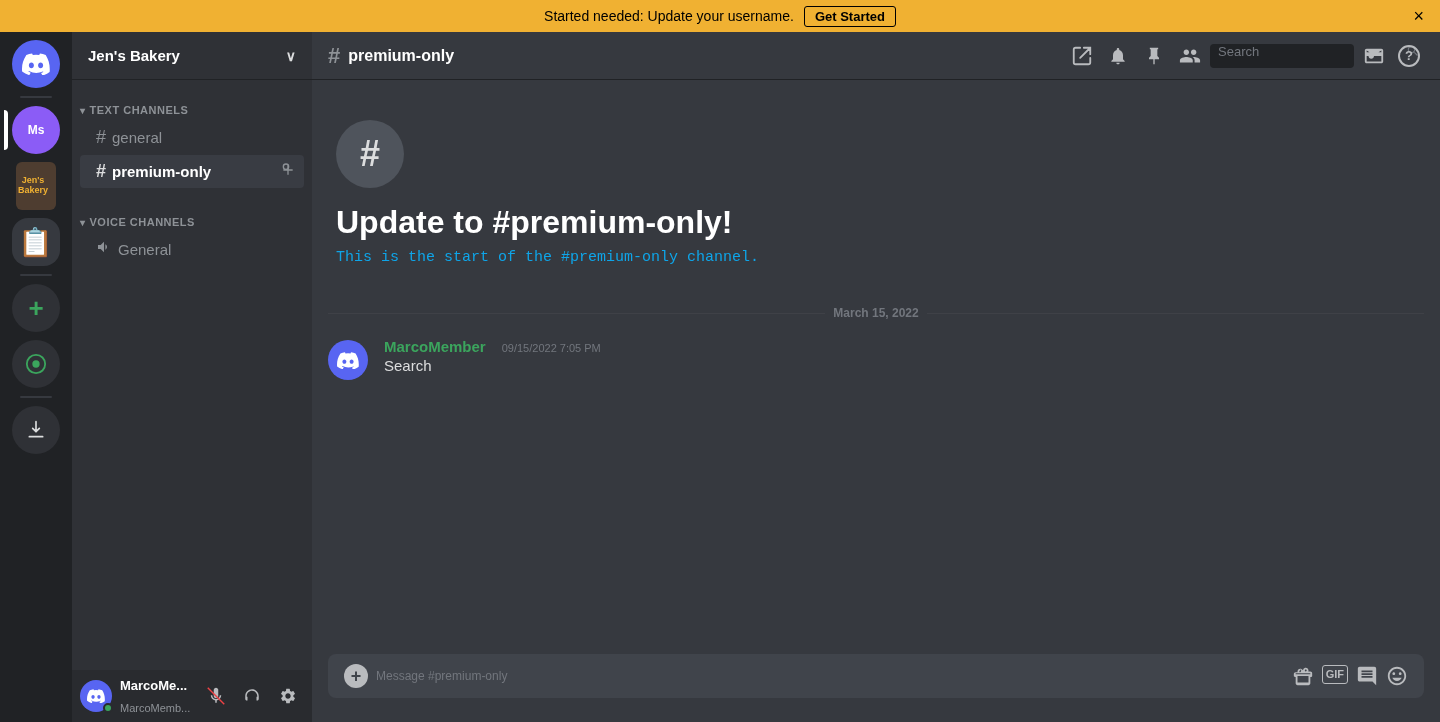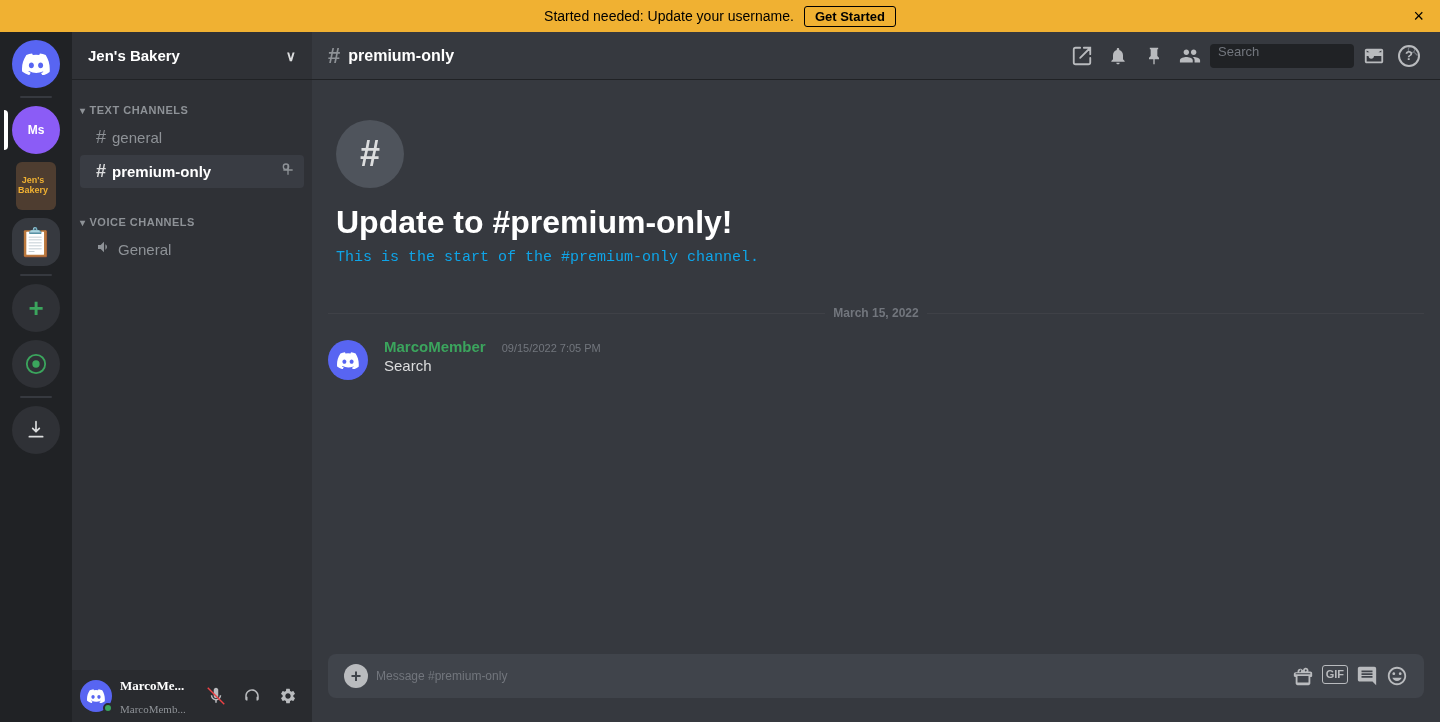--- a/index.html
+++ b/index.html
@@ -205,7 +205,7 @@
       background: #3ba55d;
       border: 2px solid #292b2f;
     }
-    .user-info { flex: 1; min-width: 0; font-family: Liberation Serif, serif; }
+    .user-info { flex: 1; min-width: 0; }
     .user-name { font-size: 13px; font-weight: 600; color: #fff; white-space: nowrap; overflow: hidden; text-overflow: ellipsis; }
     .user-tag { font-size: 11px; color: #8e9297; white-space: nowrap; overflow: hidden; text-overflow: ellipsis; margin-top: 9px; }
     .user-controls { display: flex; gap: 4px; align-items: center; }

